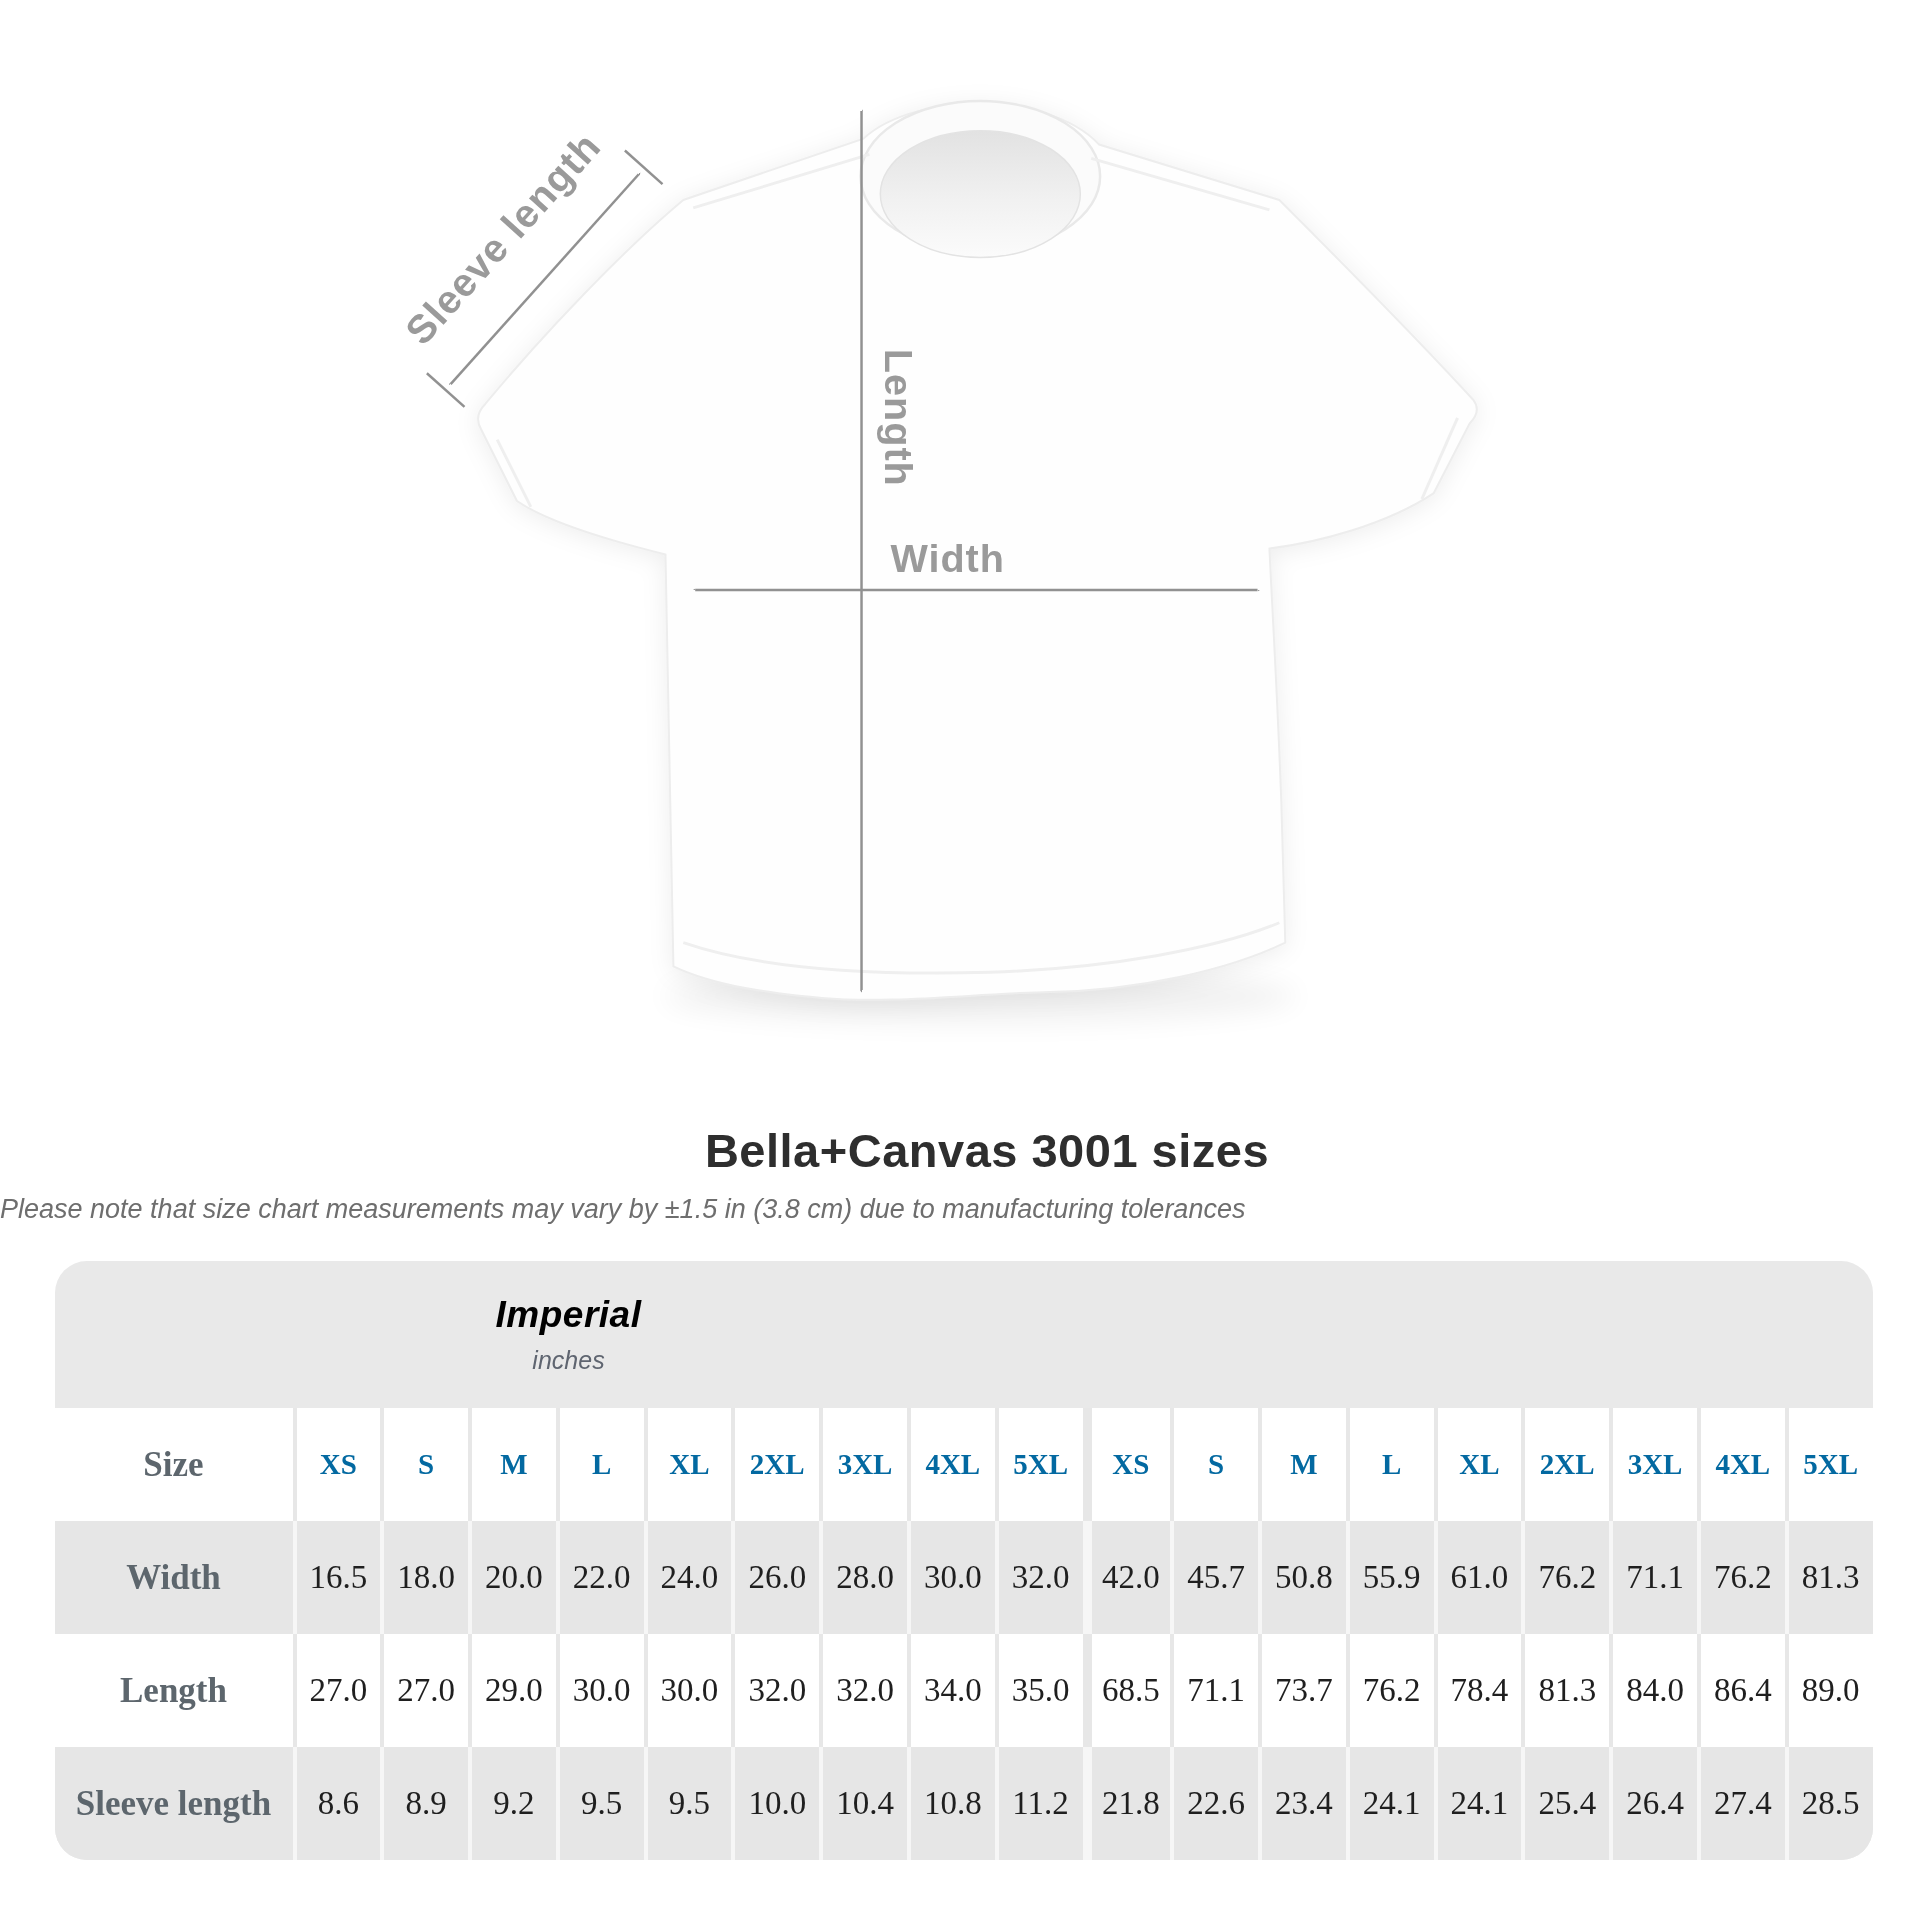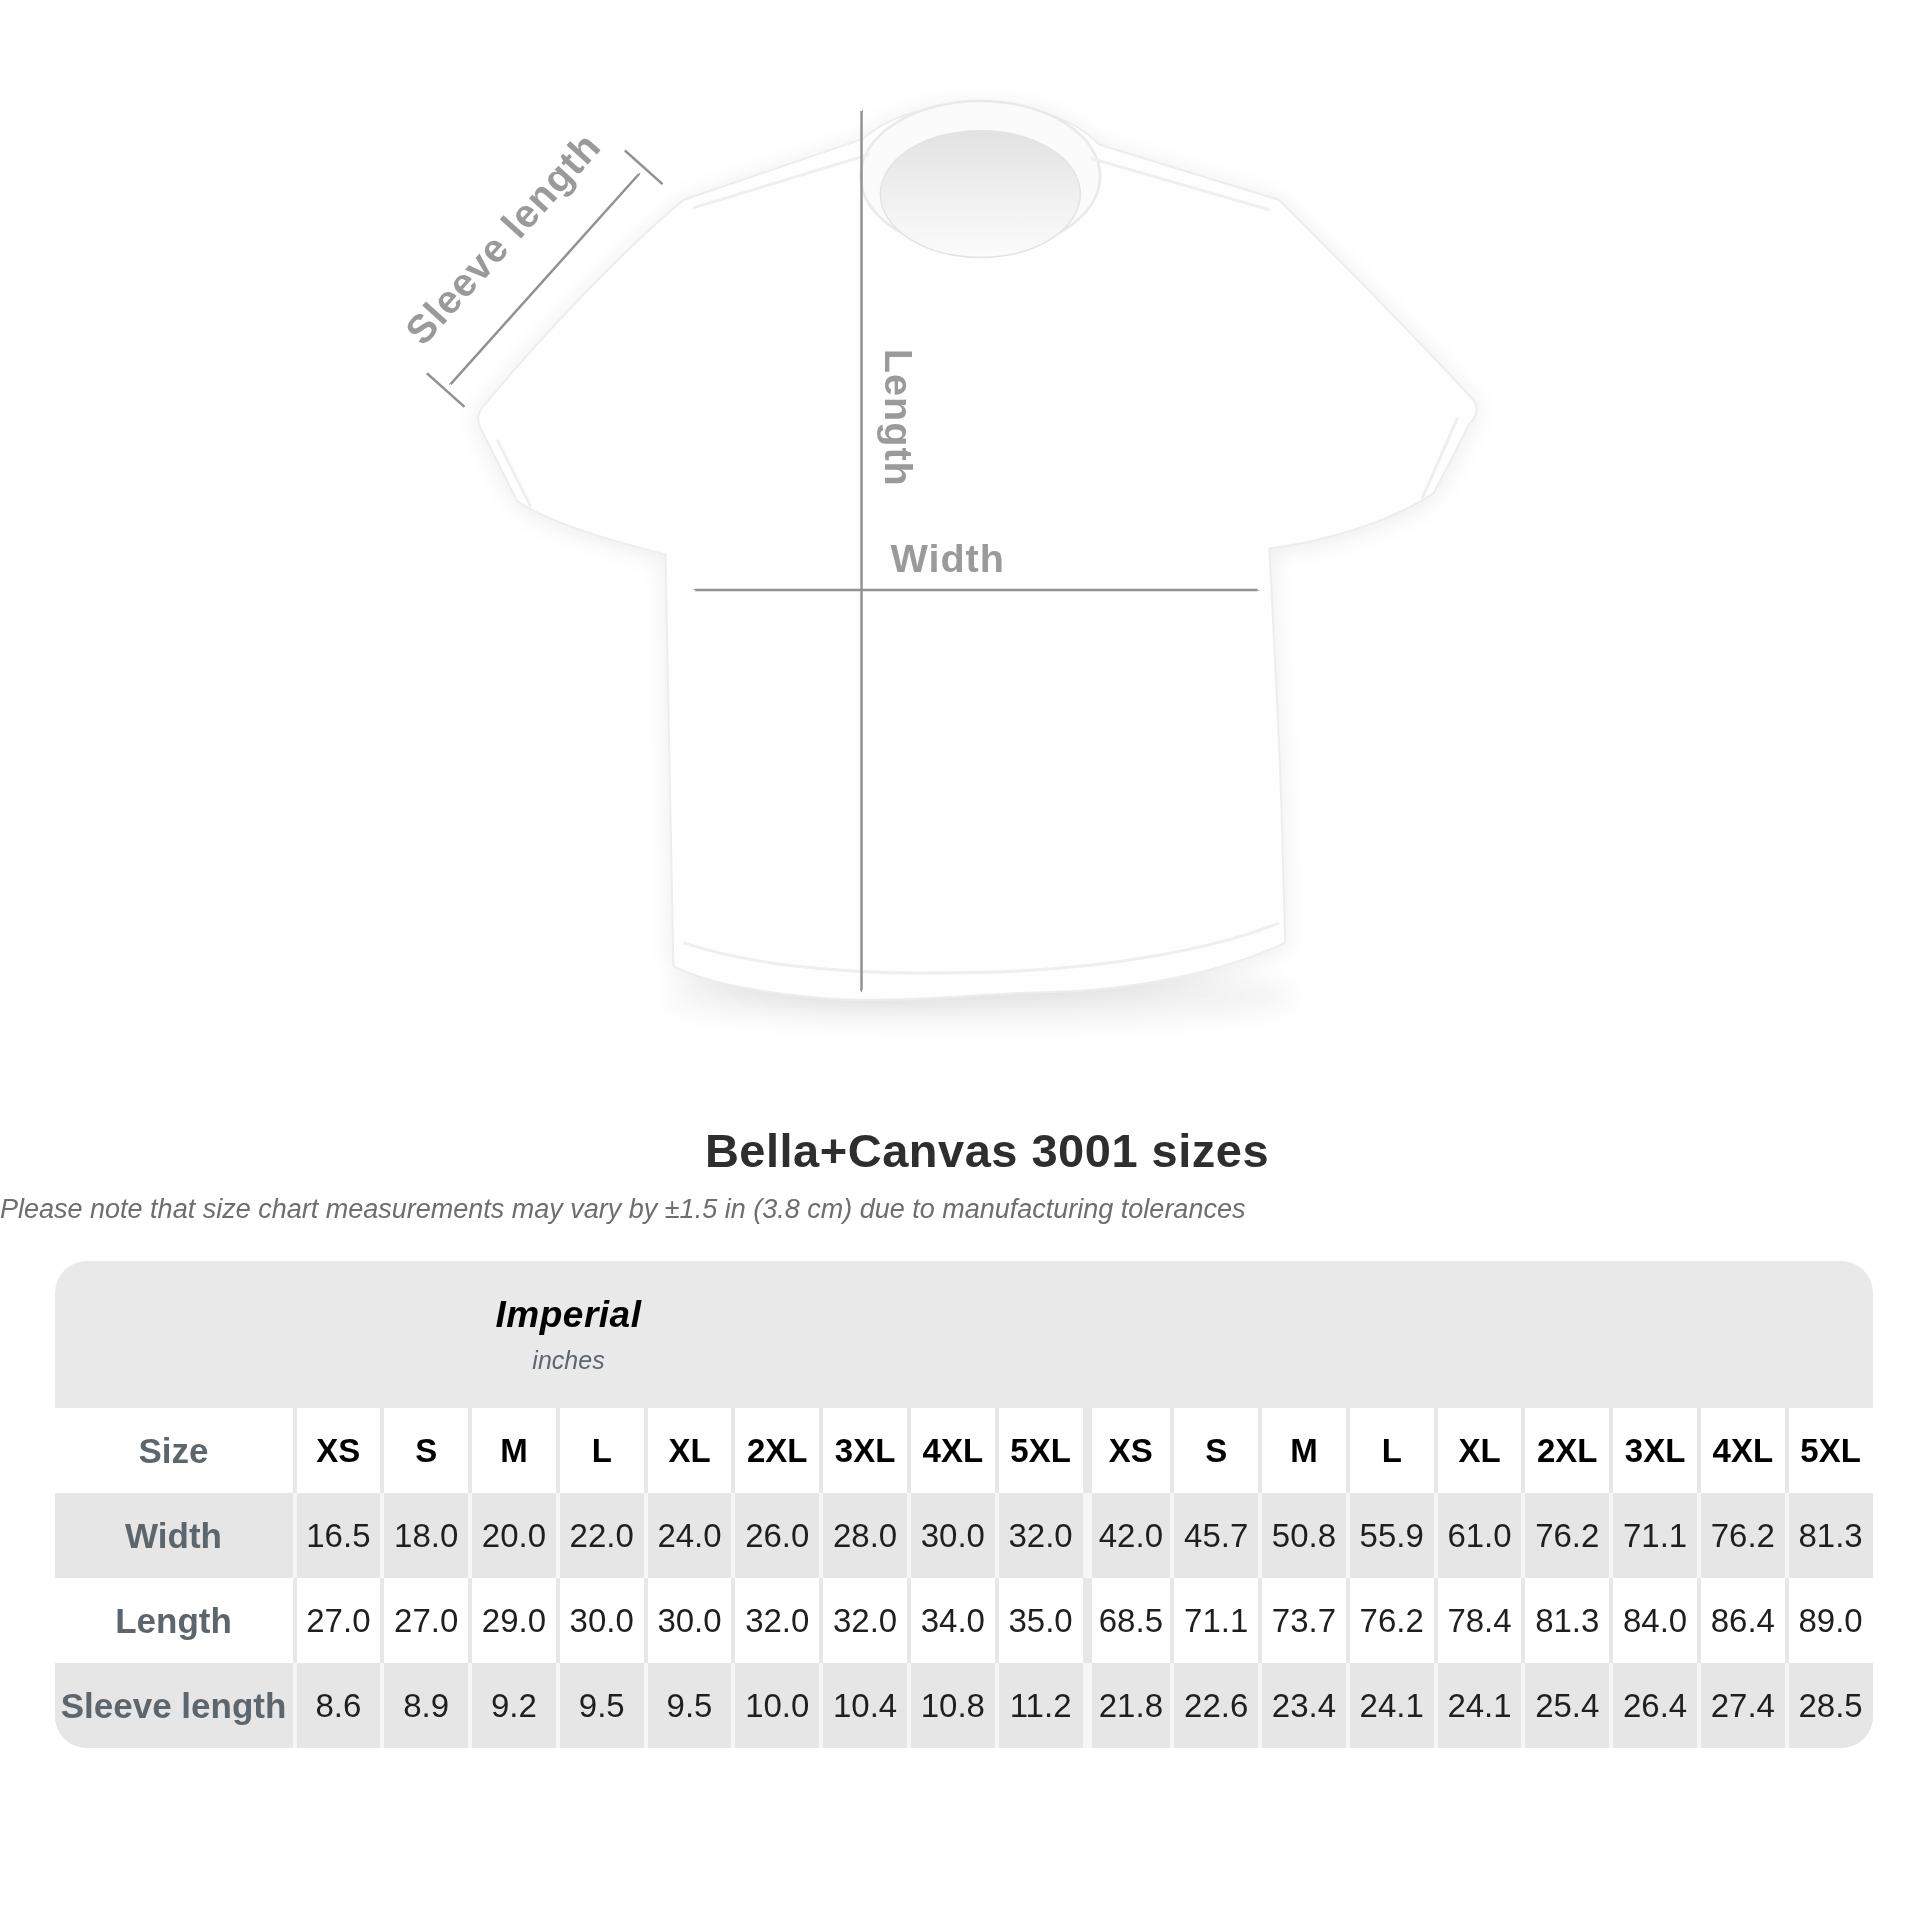--- a/index.html
+++ b/index.html
@@ -22,7 +22,7 @@
   .group .g-title{font-size:37px;font-weight:bold;font-style:italic;color:#000000;letter-spacing:0.5px;}
   .group .g-sub{font-size:25px;font-style:italic;color:#5f6570;}
 
-  .trow{display:grid;grid-template-columns:238px repeat(18,1fr);height:85px;}
+  .trow{display:grid;grid-template-columns:238px repeat(18,1fr);height:113px;font-family:Liberation Serif, serif;}
   .trow.white{background:#ffffff;}
   .trow.gray{background:#e6e6e6;}
   .c{display:flex;align-items:center;justify-content:center;border-left:4px solid transparent;box-sizing:border-box;}

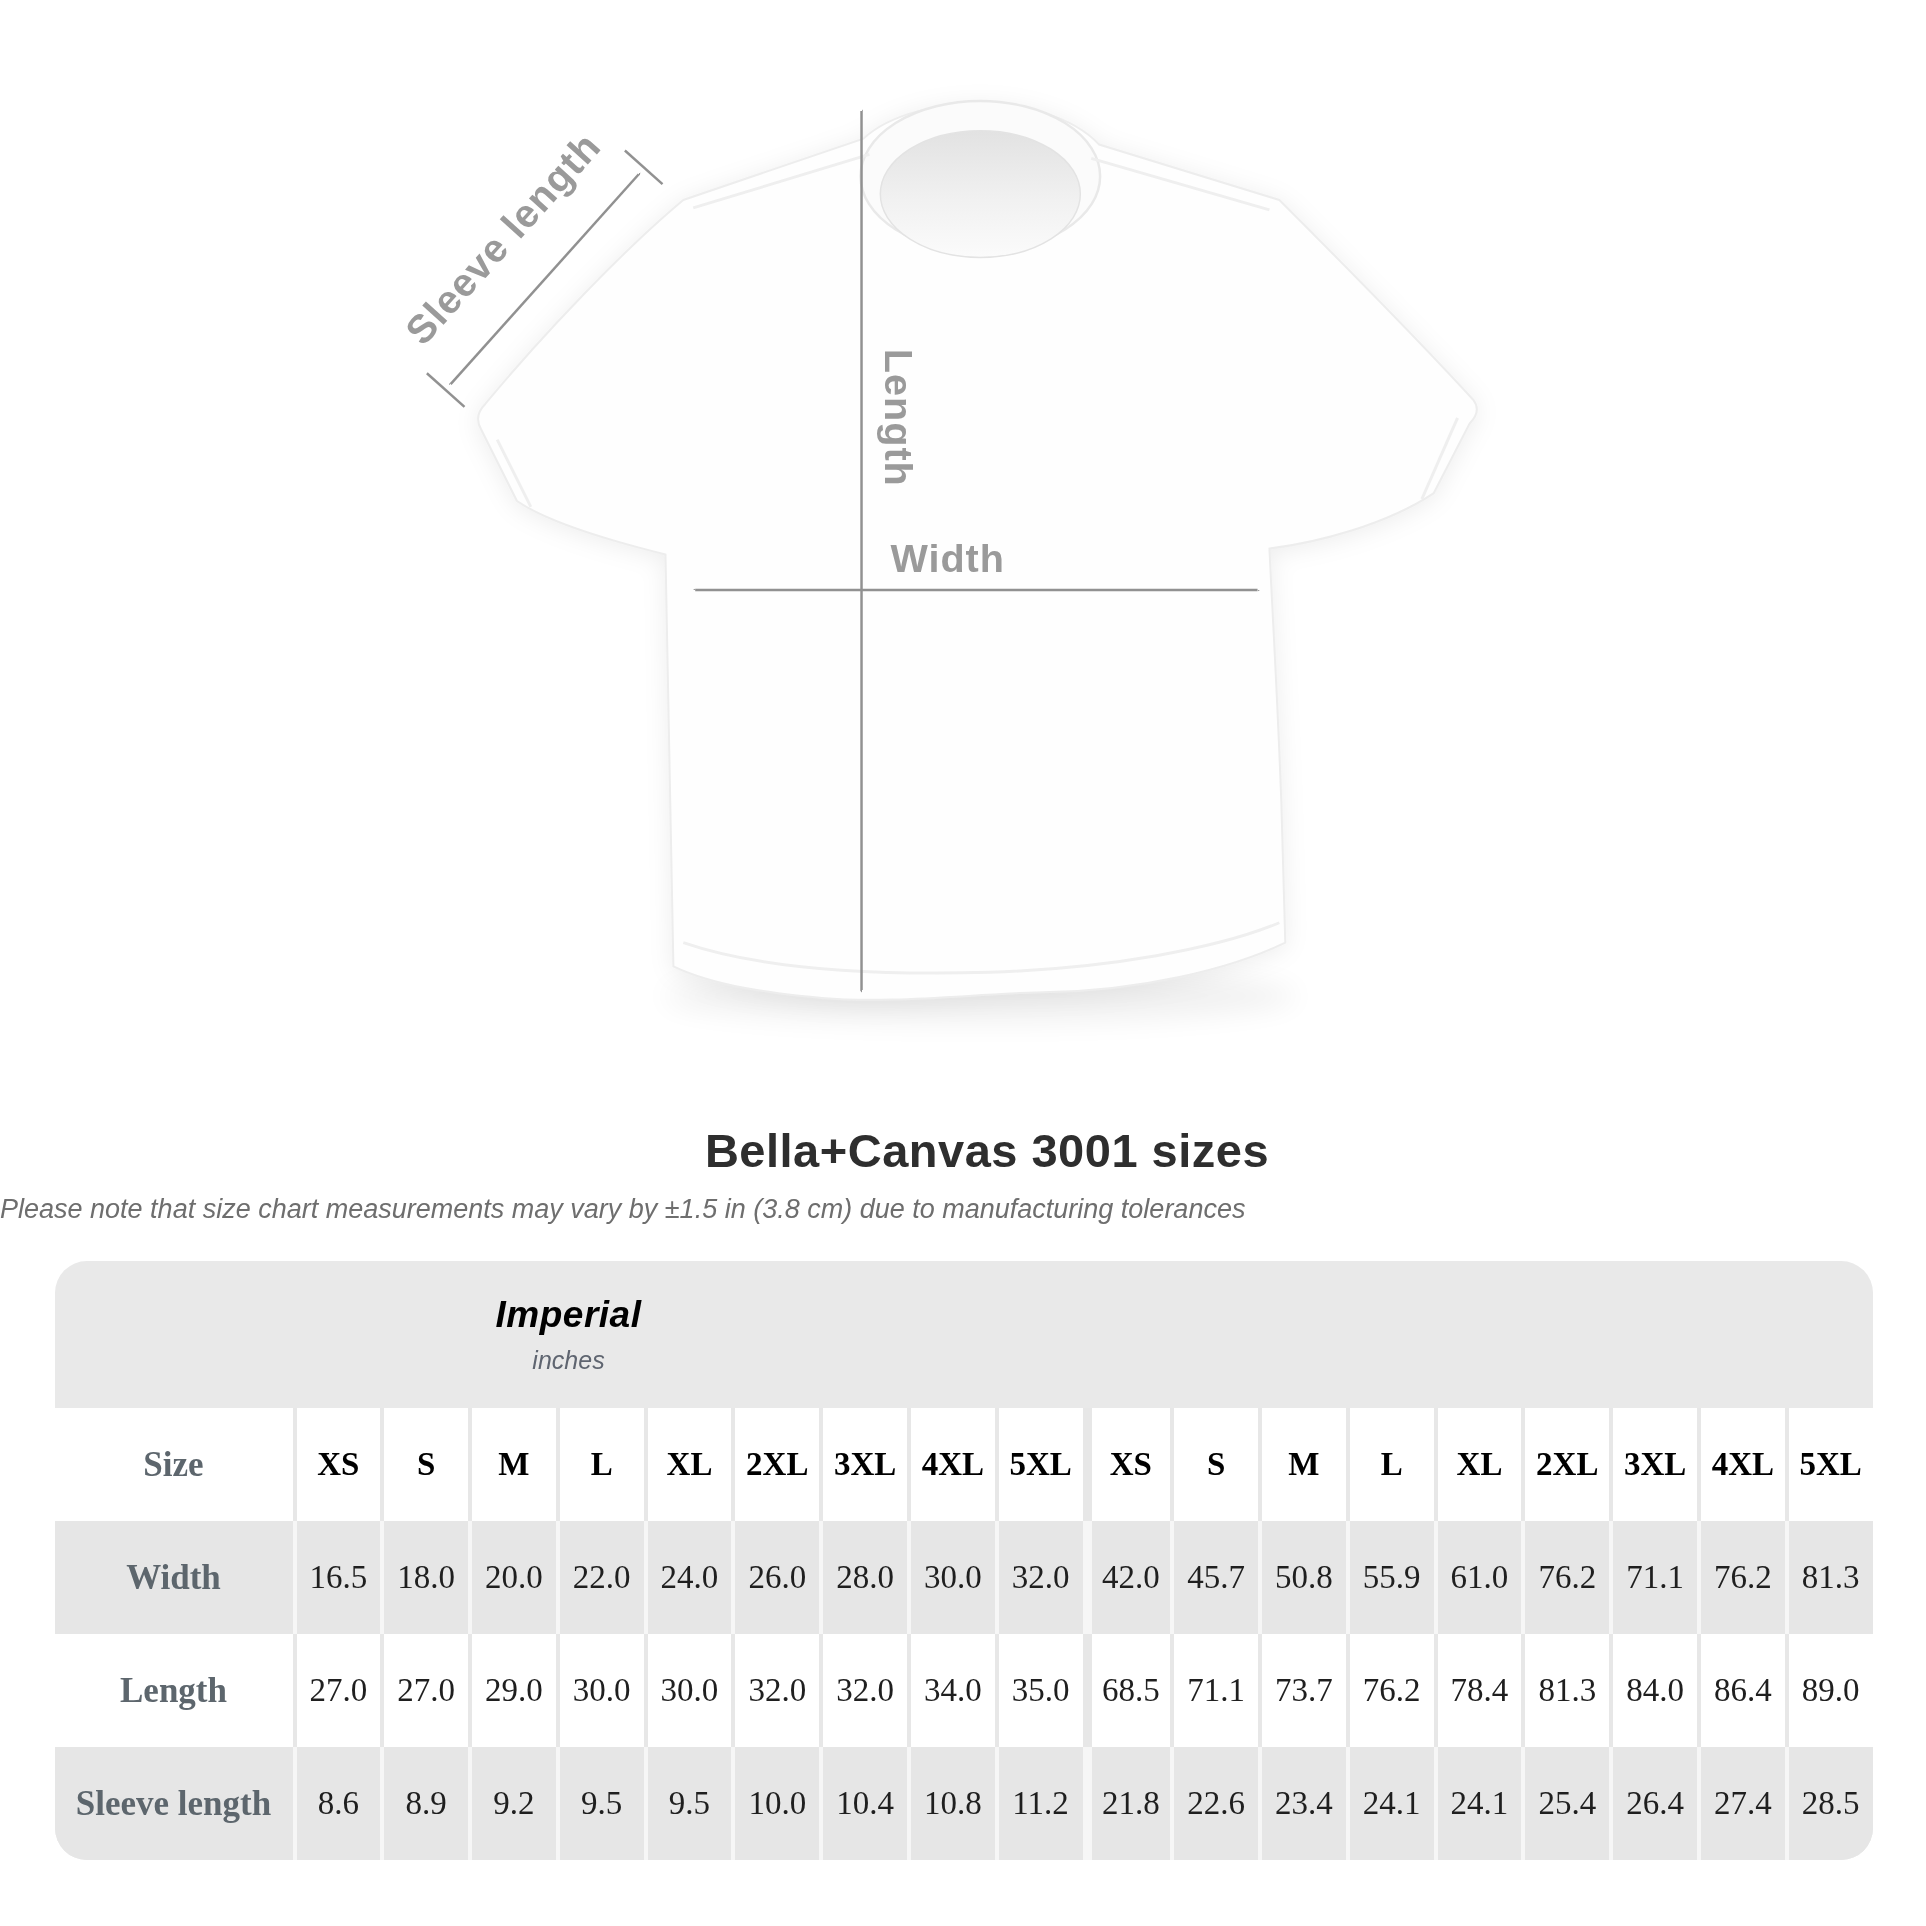--- a/index.html
+++ b/index.html
@@ -31,7 +31,7 @@
   .trow.gray .c{border-left-color:#f6f6f6;}
   .c.metric-start{border-left-width:9px;}
   .lbl{font-weight:bold;font-size:35px;color:#5d666d;}
-  .szh{font-weight:bold;font-size:33px;color:#000000;}
+  .szh{font-weight:bold;font-size:29px;color:#0369a1;}
   .val{font-size:33px;color:#1f1f1f;}
 </style>
 </head>

